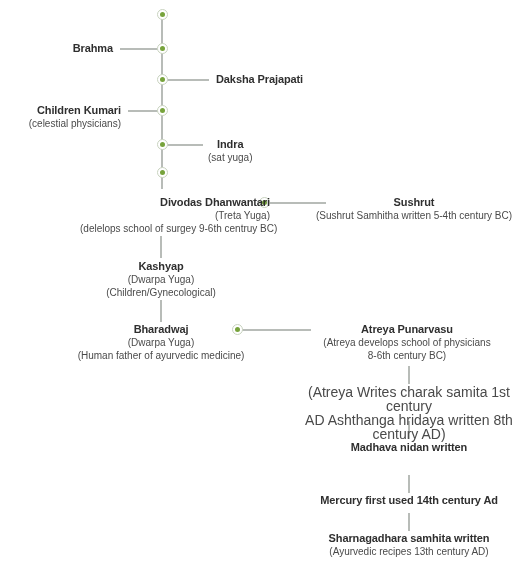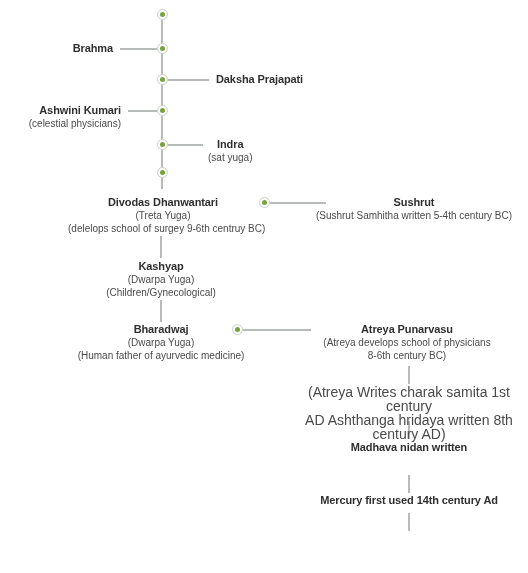--- a/index.html
+++ b/index.html
@@ -115,7 +115,7 @@
   <div class="node" style="left:156.5px; top:105px;"></div>
   <div class="hline" style="left:128px; top:109.5px; width:32px;"></div>
   <div class="lbl right" style="right:407px; top:103px;">
-    <div class="title">Ashwini Kumari</div>
+    <div class="title">Children Kumari</div>
     <div class="sub">(celestial physicians)</div>
   </div>
 

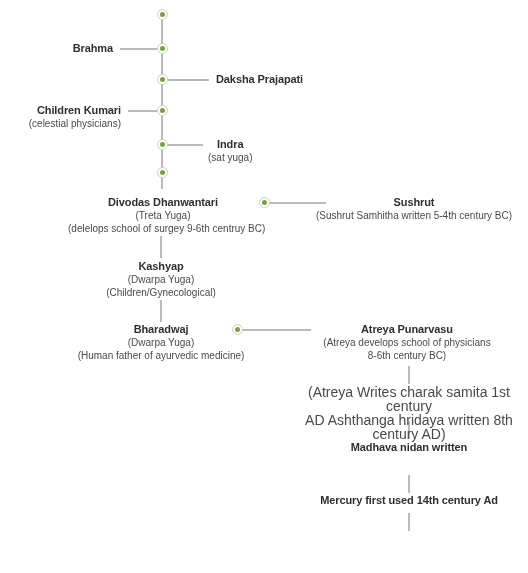--- a/index.html
+++ b/index.html
@@ -130,7 +130,7 @@
 
   <div class="node" style="left:258.5px; top:197px;"></div>
   <div class="hline" style="left:266px; top:201.5px; width:60px;"></div>
-  <div class="lbl center" style="left:68px; top:195px; width:190px;">
+  <div class="lbl center" style="left:80px; top:195px; width:190px;text-align:right;">
     <div class="title">Divodas Dhanwantari</div>
     <div class="sub">(Treta Yuga)</div>
     <div class="sub">(delelops school of surgey 9-6th centruy BC)</div>

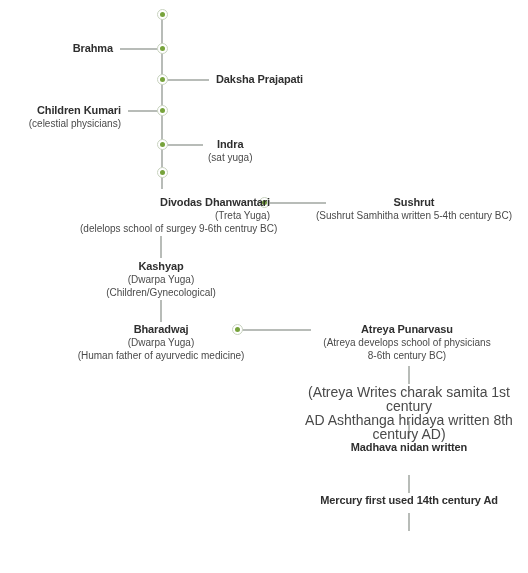--- a/index.html
+++ b/index.html
@@ -186,6 +186,10 @@
 
   <div class="vline" style="left:408px; top:513px; height:18px;"></div>
 
+  <div class="lbl center" style="left:290px; top:531px; width:238px;">
+    <div class="title">Sharnagadhara samhita written</div>
+    <div class="sub">(Ayurvedic recipes 13th century AD)</div>
+  </div>
 
 </div>
 

